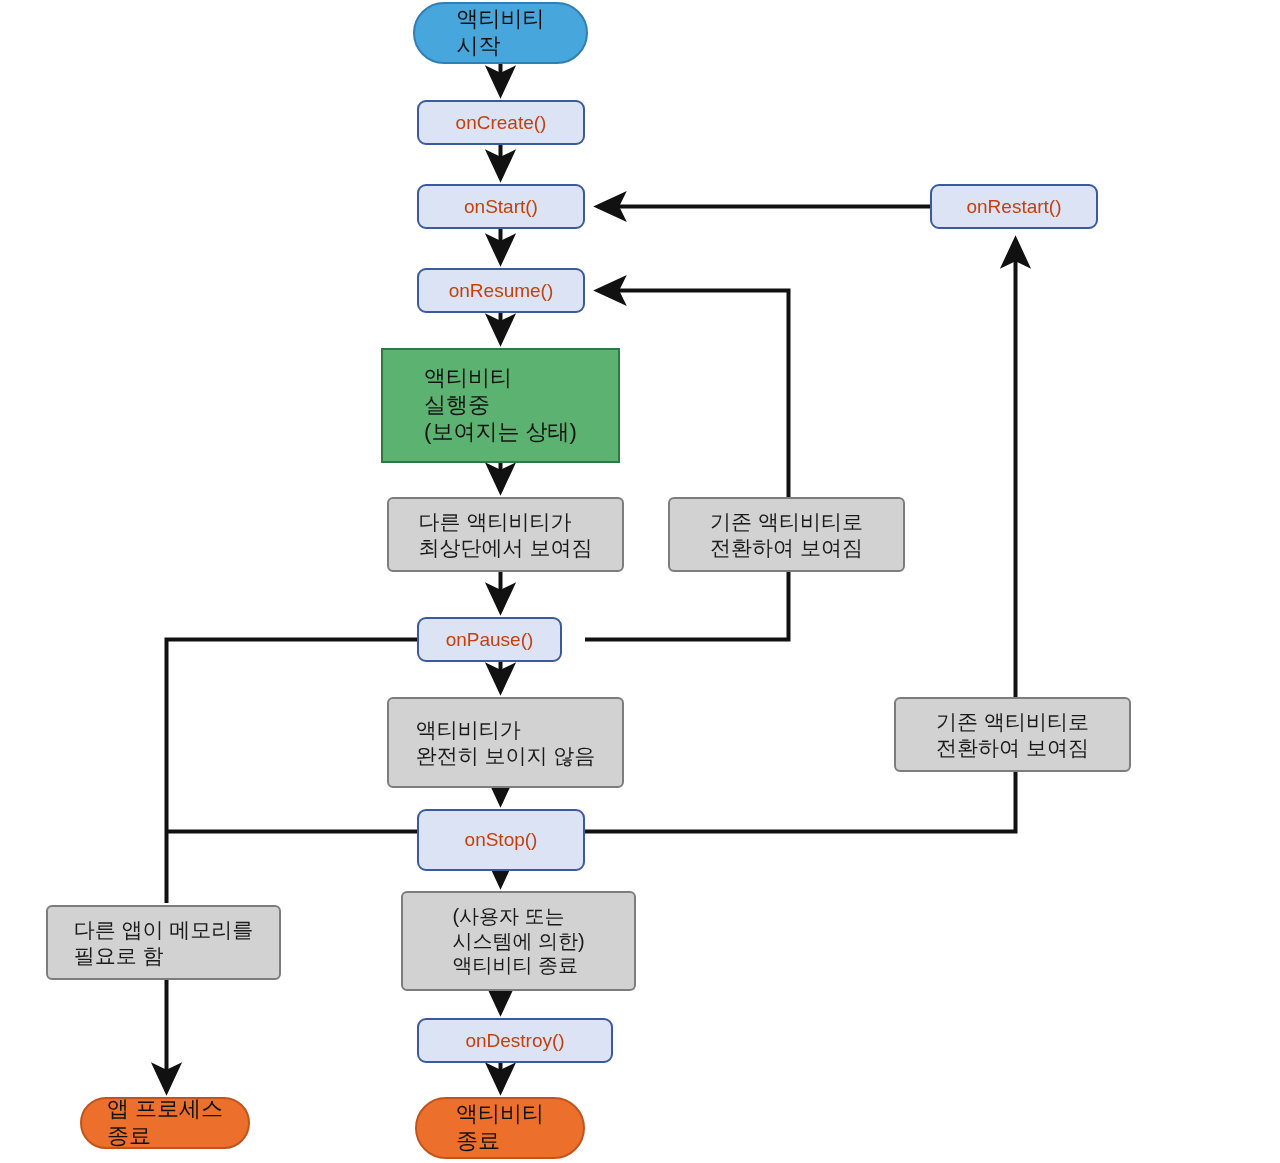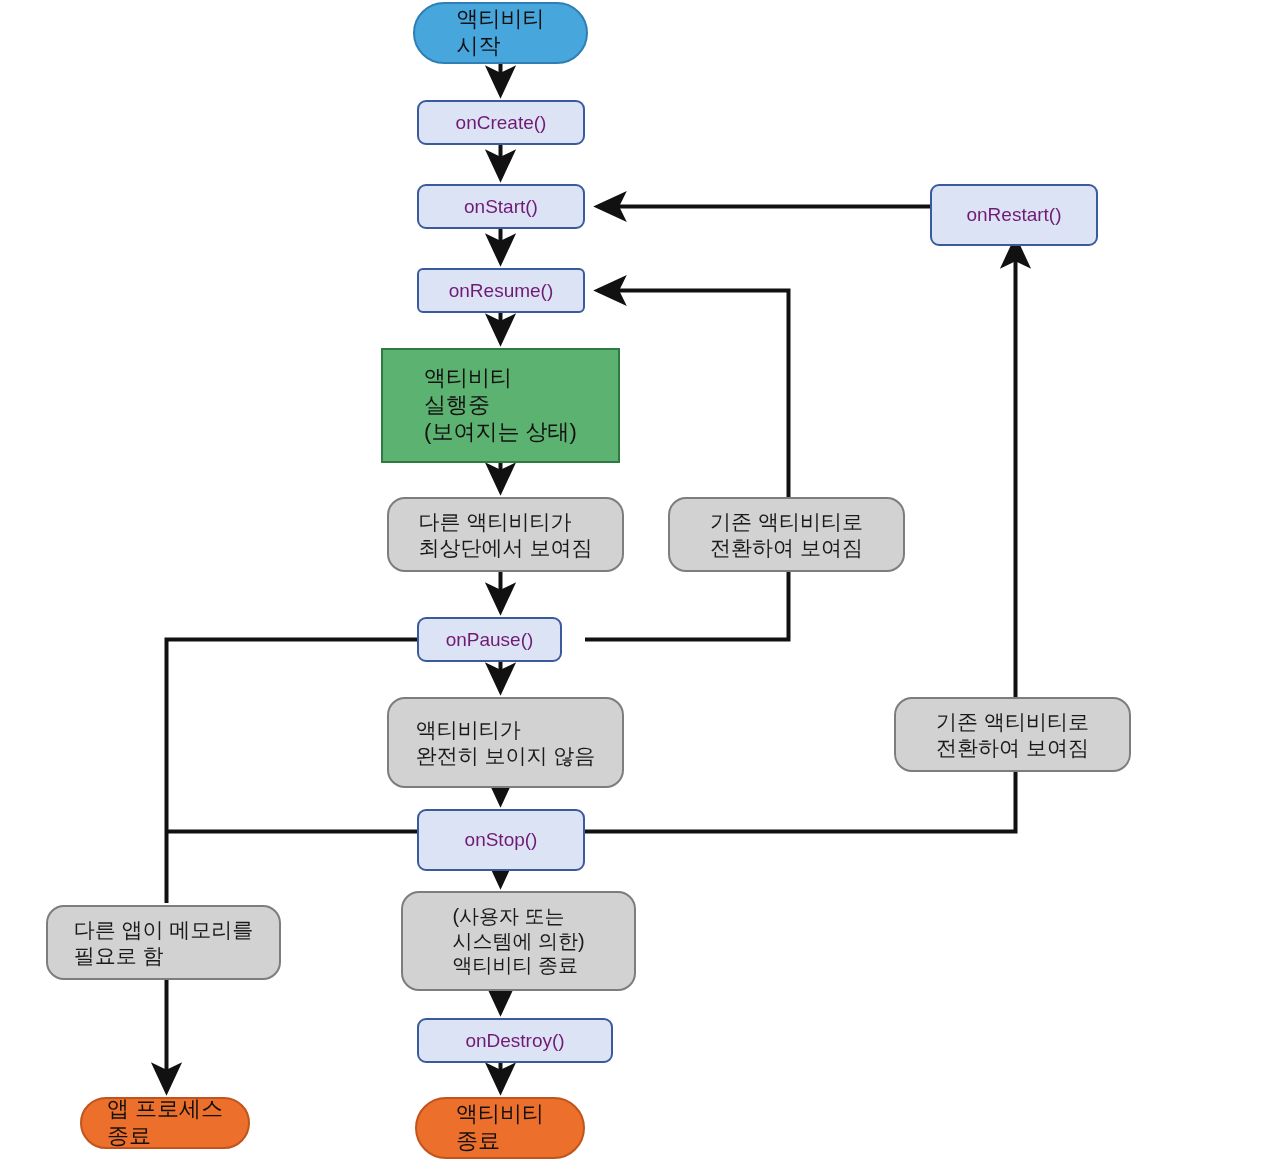--- a/index.html
+++ b/index.html
@@ -59,7 +59,7 @@
     border: 2px solid #3b5a9e;
     border-radius: 9px;
     font-size: 19px;
-    color: #701a75;
+    color: #c2410c;
   }
   
   .node.state-running {

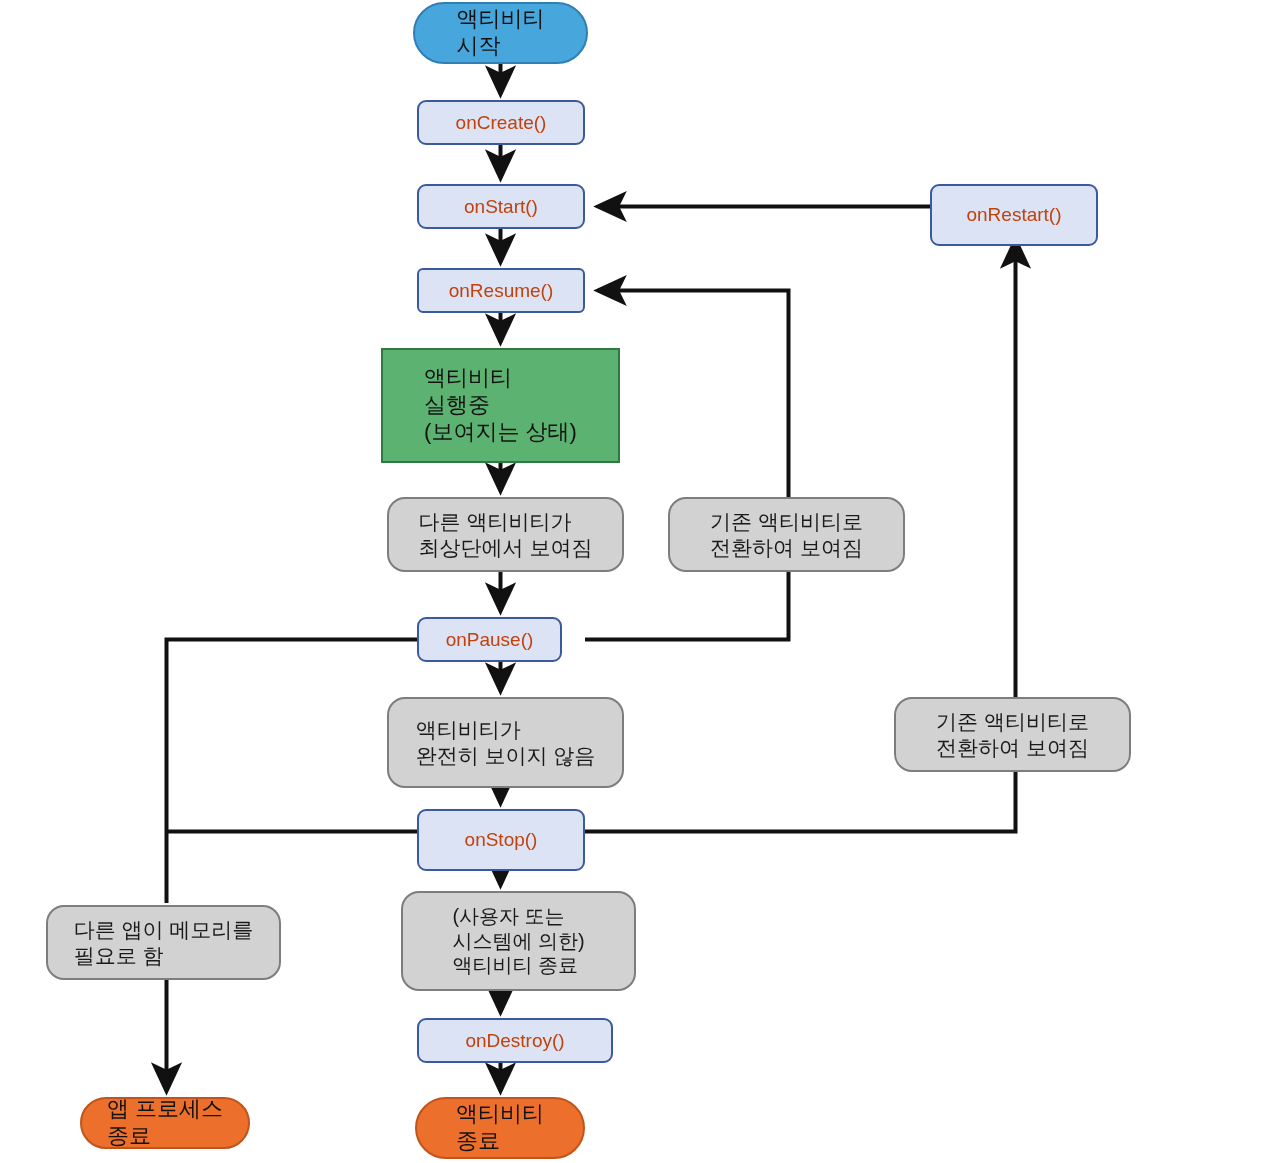--- a/index.html
+++ b/index.html
@@ -142,7 +142,7 @@
 
   <div class="node callback" style="left:417px; top:809px; width:168px; height:62px;">onStop()</div>
 
-  <div class="node callback" style="left:930px; top:184px; width:168px; height:62px;">onRestart()</div>
+  <div class="node callback" style="left:930px; top:184px; width:168px; height:45px;">onRestart()</div>
 
   <div class="node condition" style="left:46px; top:905px; width:235px; height:75px;">다른 앱이 메모리를
 필요로 함</div>

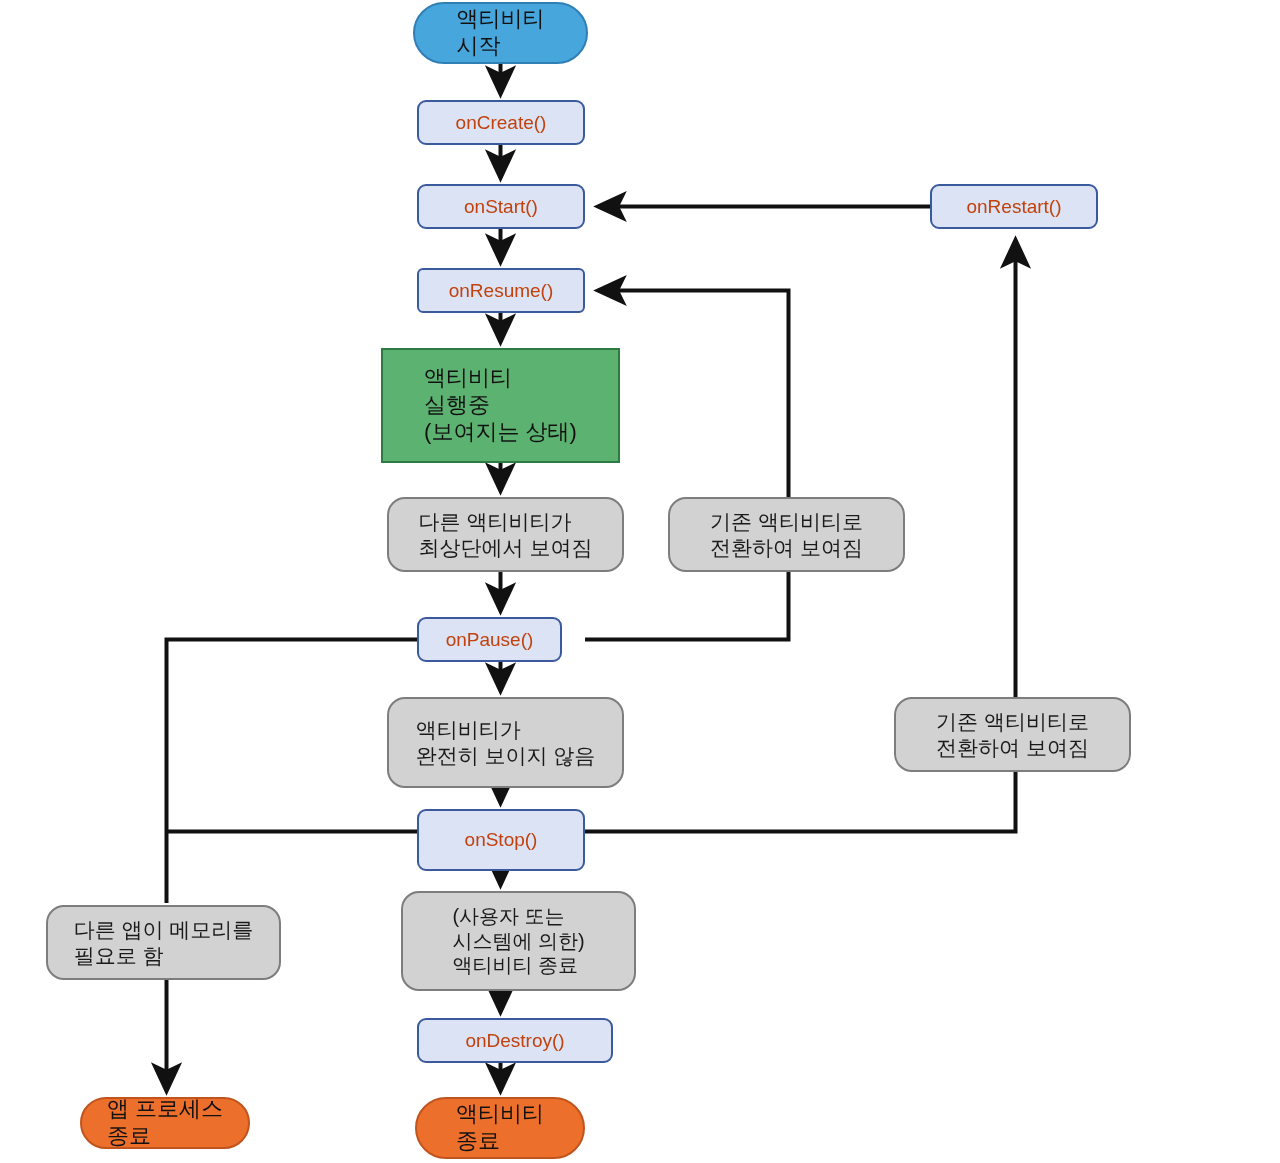--- a/index.html
+++ b/index.html
@@ -120,7 +120,7 @@
 
   <div class="node callback" style="left:417px; top:184px; width:168px; height:45px;">onStart()</div>
 
-  <div class="node callback" style="left:417px; top:268px; width:168px; height:45px;border-radius:6px;">onResume()</div>
+  <div class="node callback" style="left:417px; top:268px; width:168px; height:45px;">onResume()</div>
 
   <div class="node state-running" style="left:381px; top:348px; width:239px; height:115px;">액티비티
 실행중

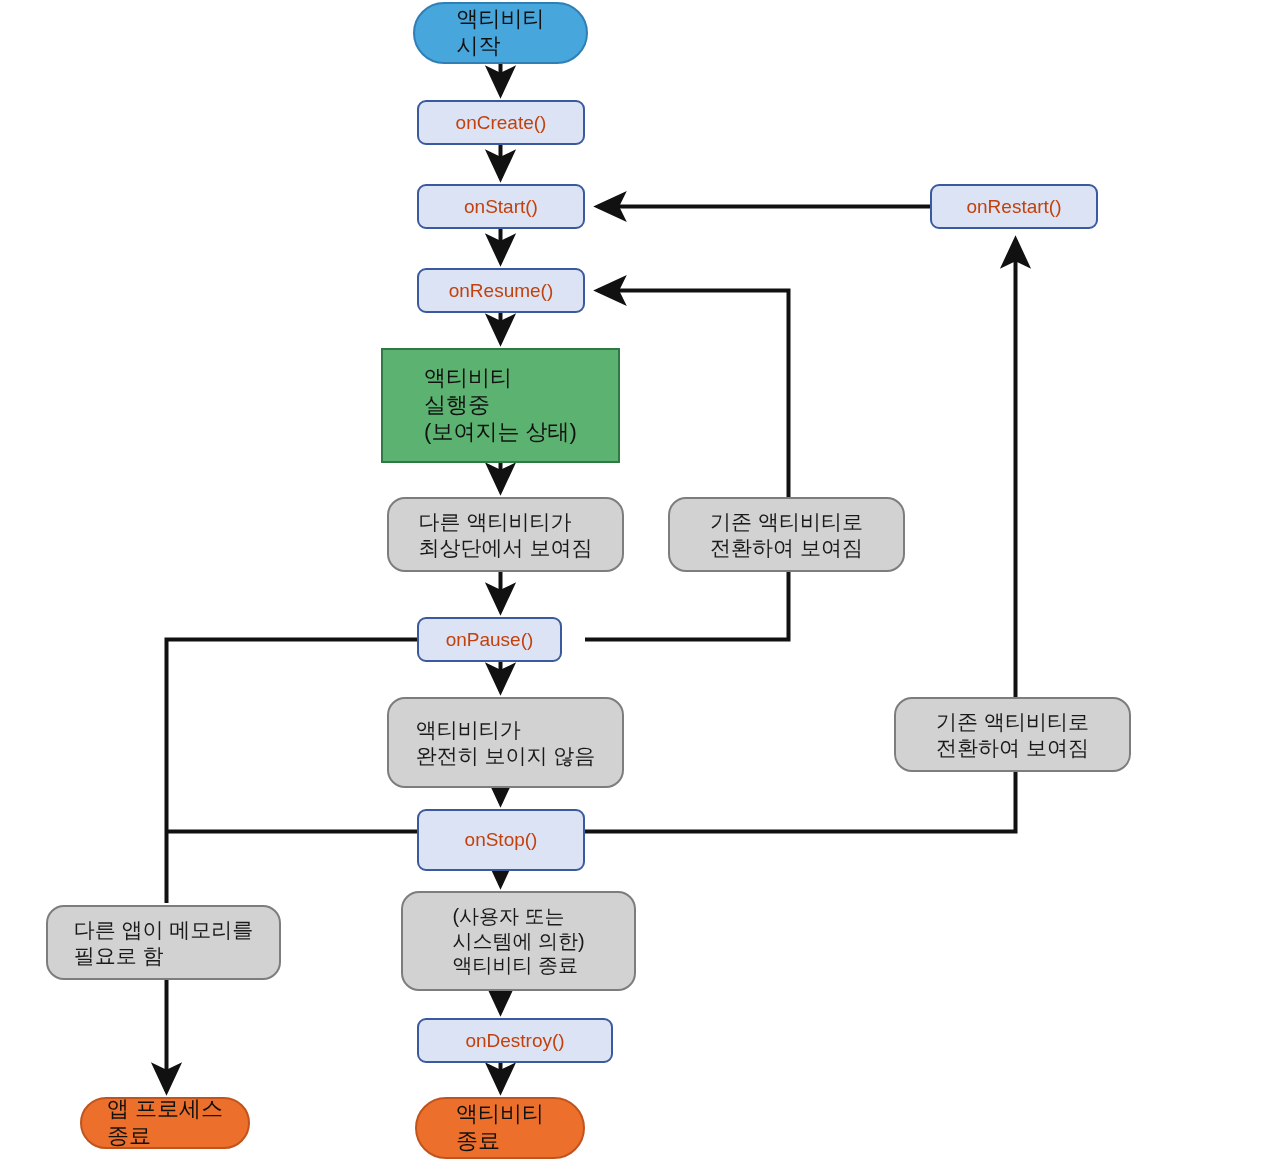--- a/index.html
+++ b/index.html
@@ -73,7 +73,7 @@
   .node.condition {
     background: #d2d2d2;
     border: 2px solid #7d7d7d;
-    border-radius: 18px;
+    border-radius: 6px;
     font-size: 21px;
     color: #1a1a1a;
   }

